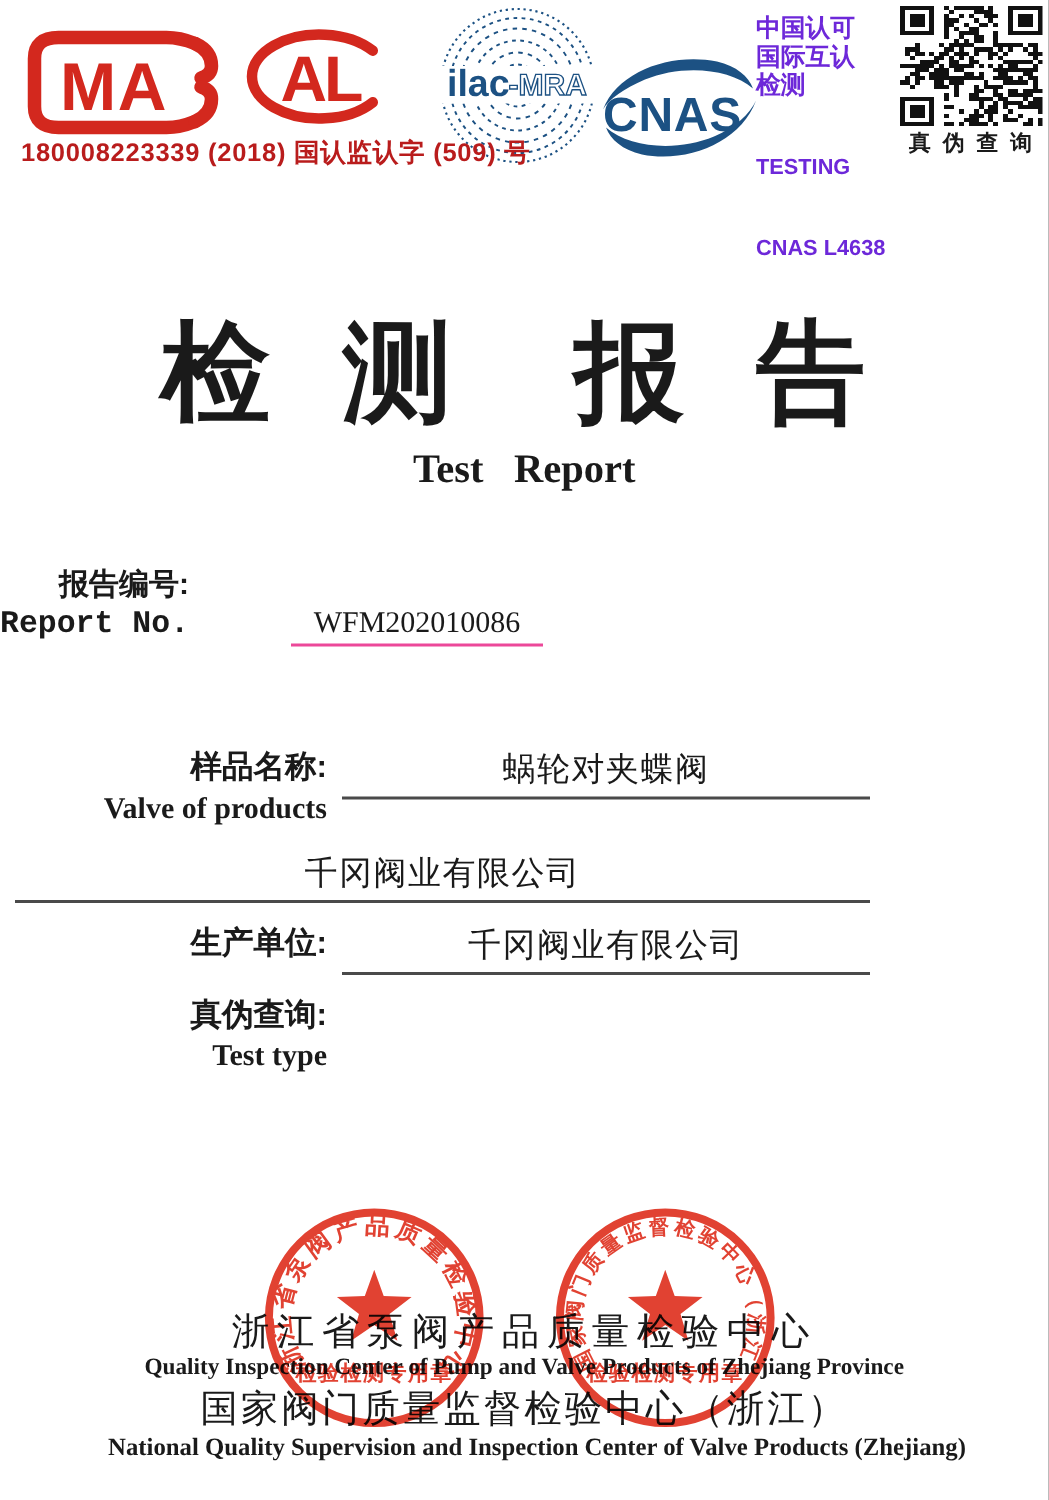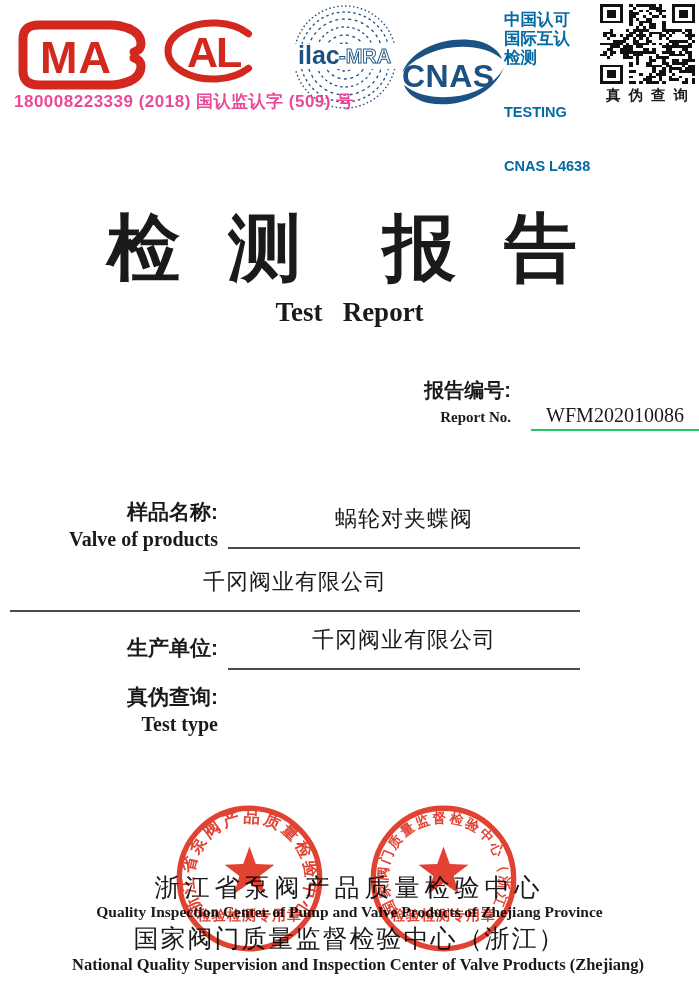--- a/index.html
+++ b/index.html
@@ -12,7 +12,7 @@
   
   .cert-no{left:14px;top:90px;color:#ec4899;font-family:"Liberation Sans",sans-serif;
            font-weight:bold;font-size:17px;letter-spacing:.5px;}
-  .cnas-lines{left:504px;top:10px;width:110px;color:#0369a1;
+  .cnas-lines{left:504px;top:10px;width:110px;color:#6d28d9;
               font-family:"Liberation Sans",sans-serif;font-weight:bold;}
   .cnas-lines .zh{font-size:16.5px;line-height:19px;}
   .cnas-lines .en{font-size:14.5px;line-height:18px;margin-top:36px;}

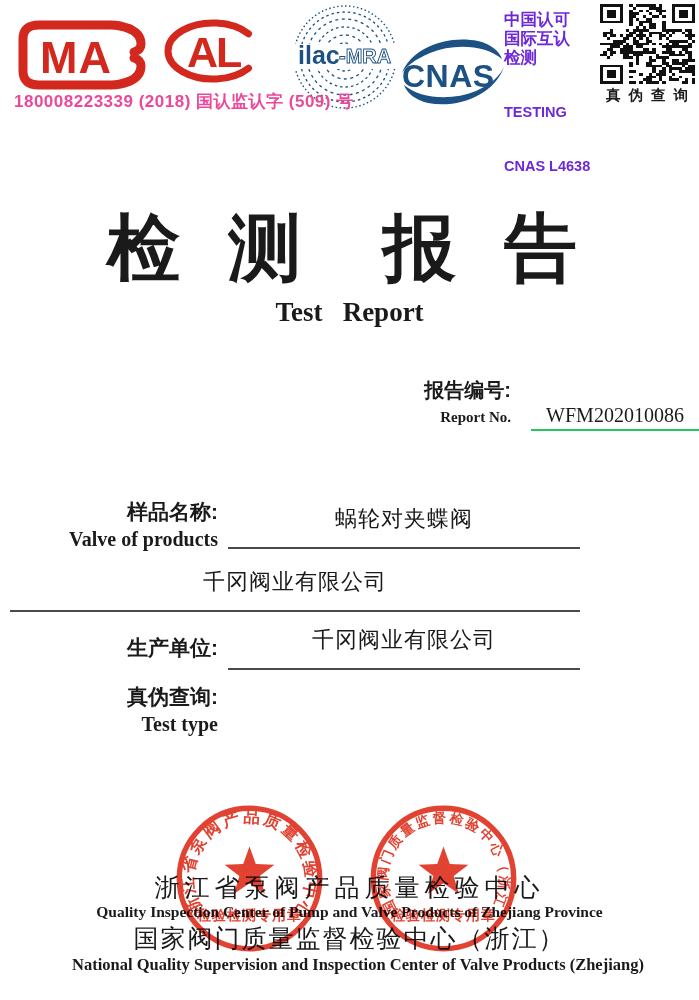--- a/index.html
+++ b/index.html
@@ -10,7 +10,7 @@
   .center{left:0;right:0;text-align:center;}
 
   
-  .cert-no{left:14px;top:90px;color:#ec4899;font-family:"Liberation Sans",sans-serif;
+  .cert-no{left:14px;top:90px;color:#b91c1c;font-family:"Liberation Sans",sans-serif;
            font-weight:bold;font-size:17px;letter-spacing:.5px;}
   .cnas-lines{left:504px;top:10px;width:110px;color:#6d28d9;
               font-family:"Liberation Sans",sans-serif;font-weight:bold;}

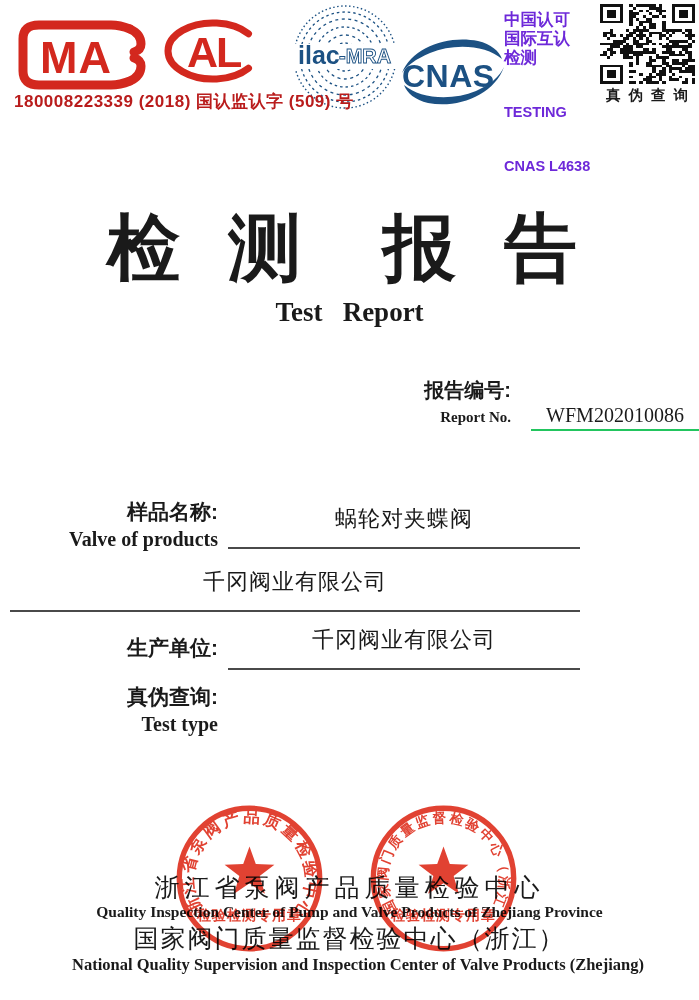--- a/index.html
+++ b/index.html
@@ -24,7 +24,7 @@
   .title-en{top:297px;font-size:27px;font-weight:bold;}
 
   
-  .report-no{left:0;right:0;top:362px;display:flex;justify-content:flex-end;align-items:flex-end;}
+  .report-no{left:0;right:0;top:362px;display:flex;justify-content:flex-start;align-items:flex-end;gap:48px;}
   .rn-labels{text-align:right;}
   .rn-zh{font-family:"Liberation Sans",sans-serif;font-weight:bold;font-size:20px;line-height:25px;}
   .rn-en{font-weight:bold;font-size:15px;line-height:28px;}

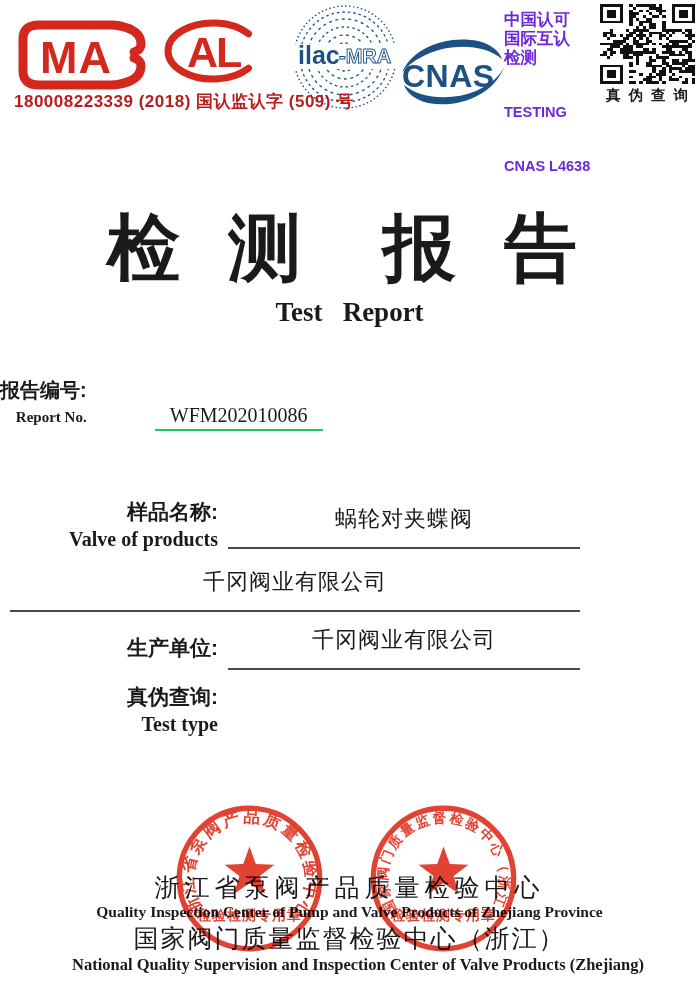--- a/index.html
+++ b/index.html
@@ -27,7 +27,7 @@
   .report-no{left:0;right:0;top:362px;display:flex;justify-content:flex-start;align-items:flex-end;gap:48px;}
   .rn-labels{text-align:right;}
   .rn-zh{font-family:"Liberation Sans",sans-serif;font-weight:bold;font-size:20px;line-height:25px;}
-  .rn-en{font-weight:bold;font-size:15px;line-height:28px;}
+  .rn-en{font-weight:bold;font-size:21px;line-height:28px;font-family:Liberation Mono, monospace;}
   .rn-value{width:168px;margin-left:20px;border-bottom:2px solid #22c55e;text-align:center;
             font-size:20px;padding-bottom:2px;margin-top:42px;}
 

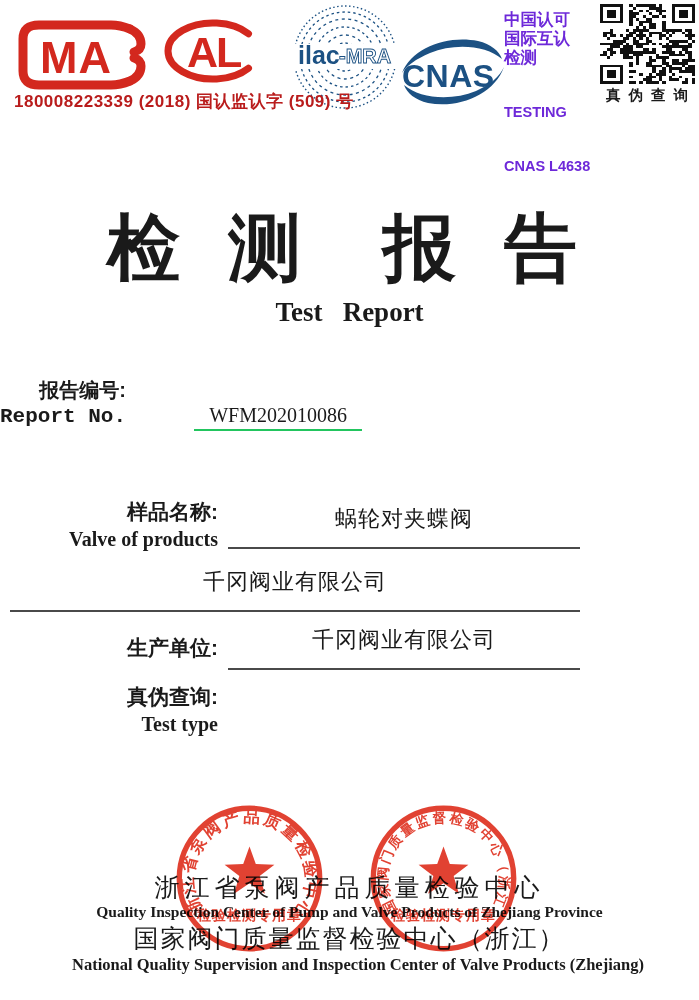--- a/index.html
+++ b/index.html
@@ -28,7 +28,7 @@
   .rn-labels{text-align:right;}
   .rn-zh{font-family:"Liberation Sans",sans-serif;font-weight:bold;font-size:20px;line-height:25px;}
   .rn-en{font-weight:bold;font-size:21px;line-height:28px;font-family:Liberation Mono, monospace;}
-  .rn-value{width:168px;margin-left:20px;border-bottom:2px solid #22c55e;text-align:center;
+  .rn-value{width:168px;margin-left:20px;border-bottom:2px solid #ec4899;text-align:center;
             font-size:20px;padding-bottom:2px;margin-top:42px;}
 
   

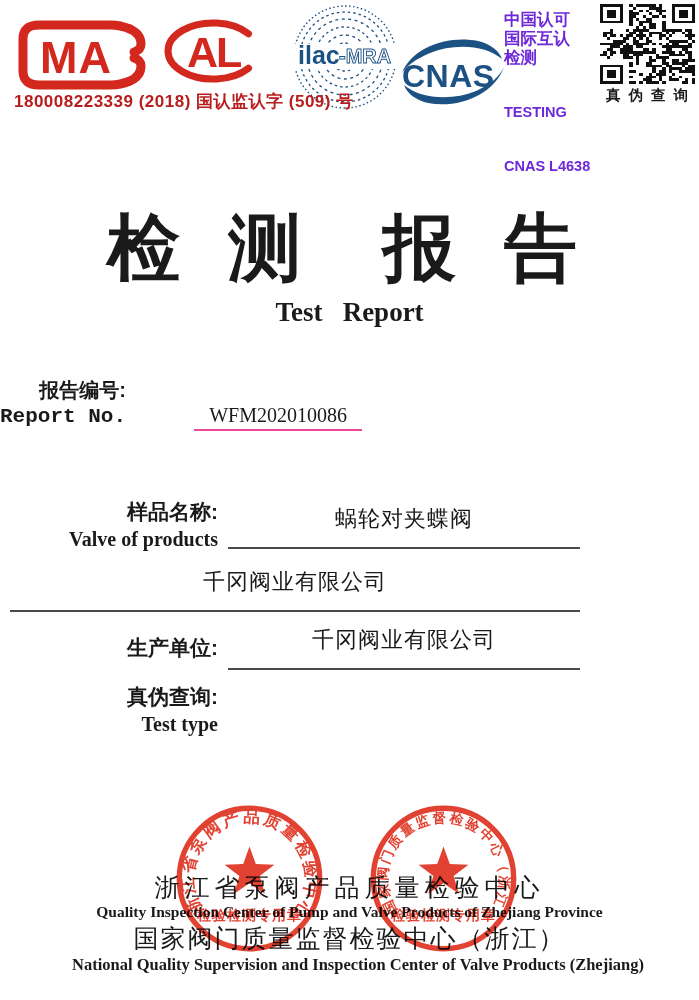--- a/index.html
+++ b/index.html
@@ -33,7 +33,7 @@
 
   
   .fields{left:0;right:0;top:498px;}
-  .field-row{display:flex;align-items:center;margin-bottom:13px;}
+  .field-row{display:flex;align-items:flex-start;margin-bottom:13px;}
   .f-labels{width:218px;text-align:right;}
   .f-zh{font-family:"Liberation Sans",sans-serif;font-weight:bold;font-size:21px;line-height:27px;}
   .f-en{font-weight:bold;font-size:20px;line-height:29px;}

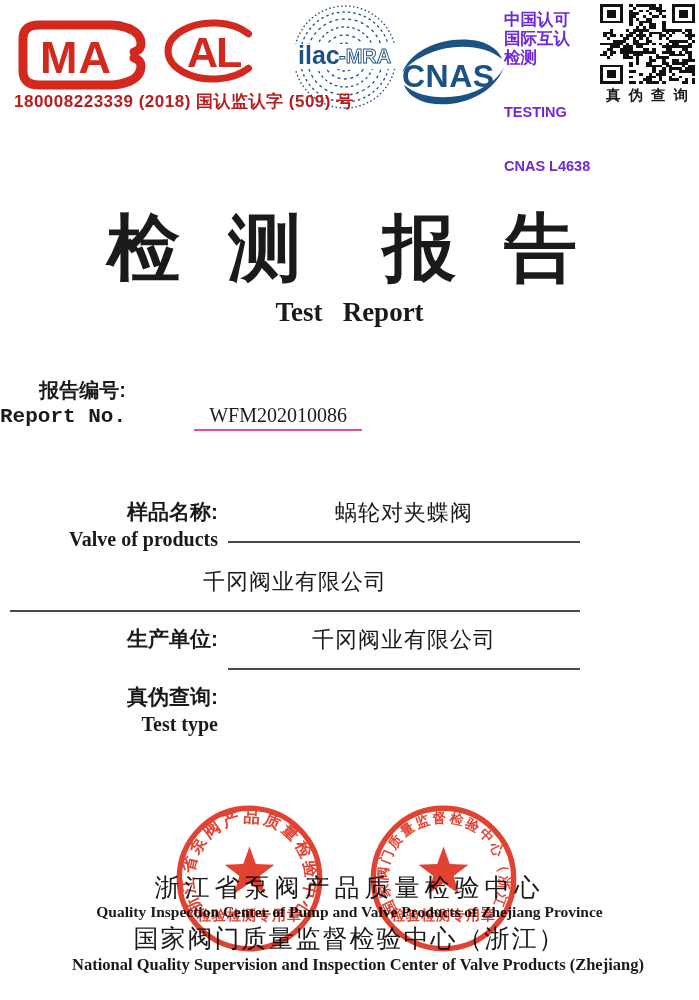--- a/index.html
+++ b/index.html
@@ -38,7 +38,7 @@
   .f-zh{font-family:"Liberation Sans",sans-serif;font-weight:bold;font-size:21px;line-height:27px;}
   .f-en{font-weight:bold;font-size:20px;line-height:29px;}
   .f-line{flex:1;margin-left:10px;margin-right:119px;border-bottom:2px solid #4a4a4a;
-          text-align:center;padding-bottom:13px;}
+          text-align:center;padding-bottom:3px;}
   .f-value{font-size:22px;letter-spacing:1px;}
 
   

